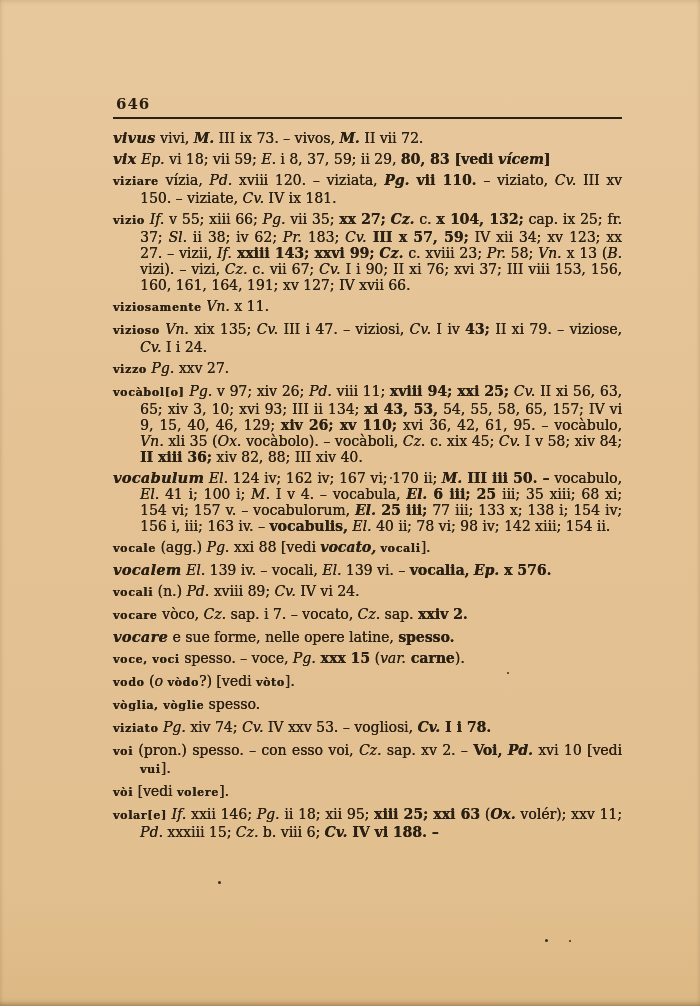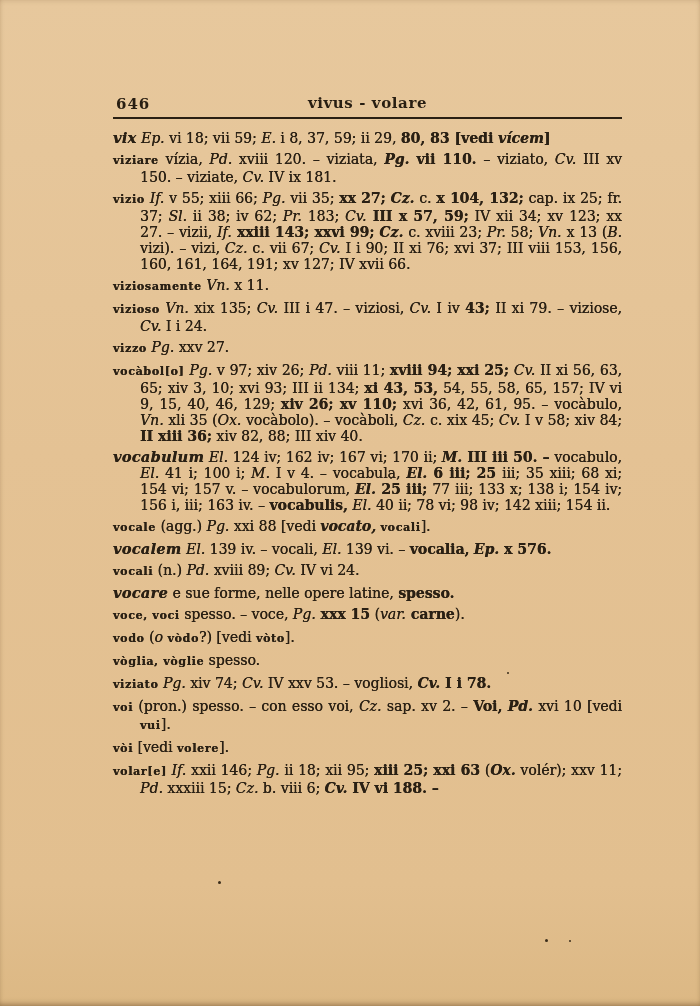--- a/index.html
+++ b/index.html
@@ -53,7 +53,6 @@
   <div class="column">
     <div class="pagehead">
       <span class="pagenum">646</span>
-      <span class="runhead">vivus - volare</span>
     </div>
     <div class="rule"></div>
     <div id="entries">

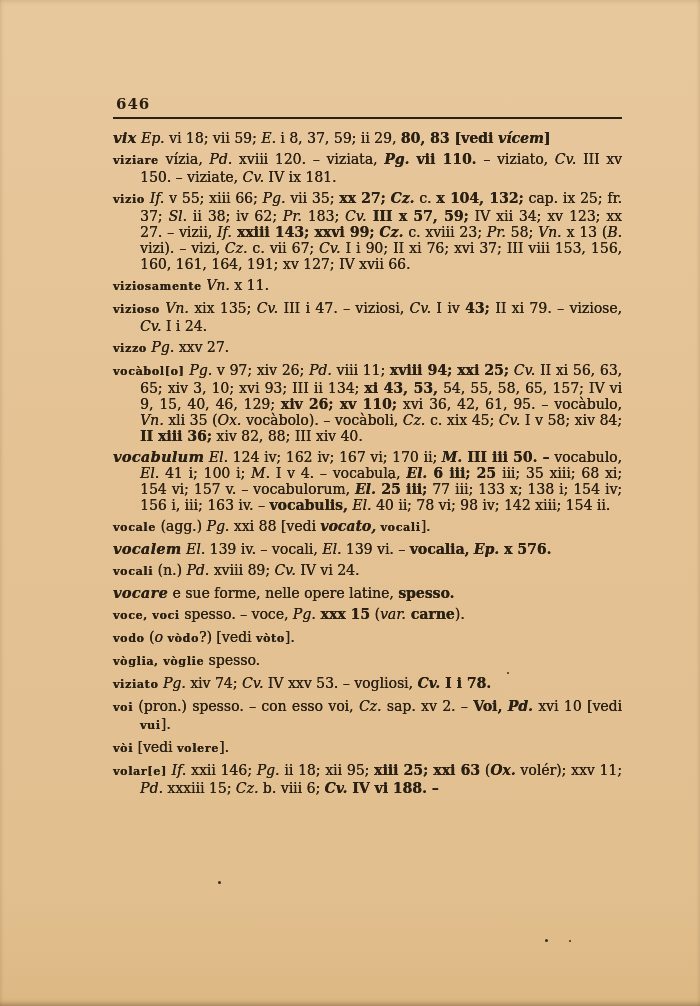--- a/index.html
+++ b/index.html
@@ -56,6 +56,7 @@
     </div>
     <div class="rule"></div>
     <div id="entries">
+        <p class="entry"><span class="s-hi">vivus</span><span class="s-r"> vivi, </span><span class="s-bi">M.</span><span class="s-r"> III ix 73. – vivos, </span><span class="s-bi">M.</span><span class="s-r"> II vii 72.</span></p>
         <p class="entry"><span class="s-hi">vix</span><span class="s-r"> </span><span class="s-i">Ep.</span><span class="s-r"> vi 18; vii 59; </span><span class="s-i">E.</span><span class="s-r"> i 8, 37, 59; ii 29, </span><span class="s-b">80, 83 [vedi </span><span class="s-bi">vícem</span><span class="s-b">]</span></p>
         <p class="entry"><span class="s-h">viziare</span><span class="s-r"> vízia, </span><span class="s-i">Pd.</span><span class="s-r"> xviii 120. – viziata, </span><span class="s-bi">Pg.</span><span class="s-b"> vii 110.</span><span class="s-r"> – viziato, </span><span class="s-i">Cv.</span><span class="s-r"> III xv 150. – viziate, </span><span class="s-i">Cv.</span><span class="s-r"> IV ix 181.</span></p>
         <p class="entry"><span class="s-h">vizio</span><span class="s-r"> </span><span class="s-i">If.</span><span class="s-r"> v 55; xiii 66; </span><span class="s-i">Pg.</span><span class="s-r"> vii 35; </span><span class="s-b">xx 27;</span><span class="s-r"> </span><span class="s-bi">Cz.</span><span class="s-r"> c. </span><span class="s-b">x 104, 132;</span><span class="s-r"> cap. ix 25; fr. 37; </span><span class="s-i">Sl.</span><span class="s-r"> ii 38; iv 62; </span><span class="s-i">Pr.</span><span class="s-r"> 183; </span><span class="s-i">Cv.</span><span class="s-b"> III x 57, 59;</span><span class="s-r"> IV xii 34; xv 123; xx 27. – vizii, </span><span class="s-i">If.</span><span class="s-b"> xxiii 143; xxvi 99;</span><span class="s-r"> </span><span class="s-bi">Cz.</span><span class="s-r"> c. xviii 23; </span><span class="s-i">Pr.</span><span class="s-r"> 58; </span><span class="s-i">Vn.</span><span class="s-r"> x 13 (</span><span class="s-i">B.</span><span class="s-r"> vizi). – vizi, </span><span class="s-i">Cz.</span><span class="s-r"> c. vii 67; </span><span class="s-i">Cv.</span><span class="s-r"> I i 90; II xi 76; xvi 37; III viii 153, 156, 160, 161, 164, 191; xv 127; IV xvii 66.</span></p>

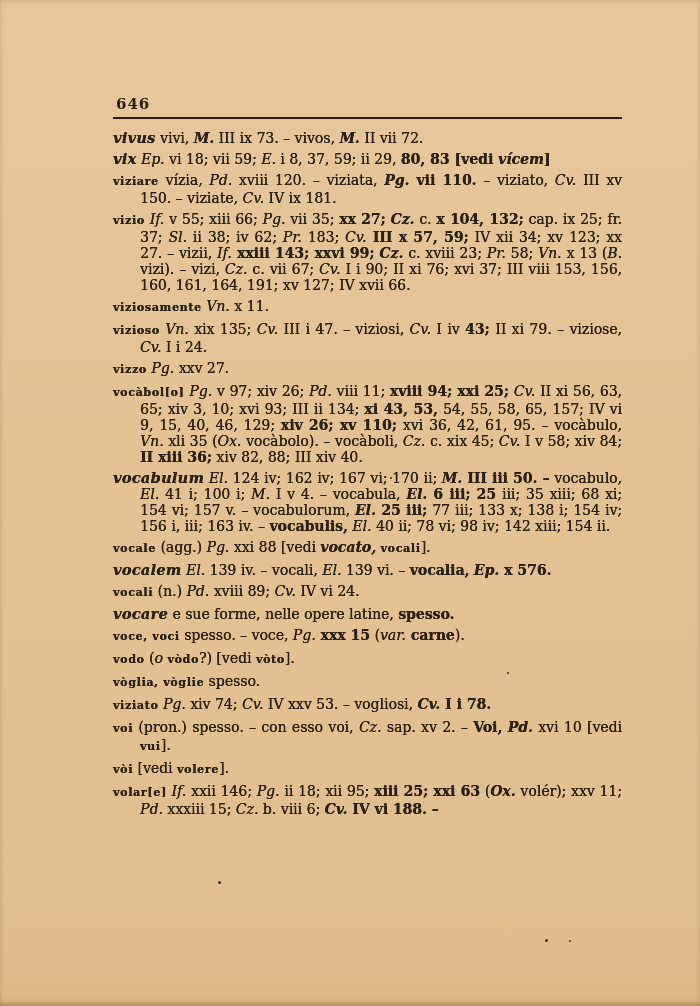--- a/index.html
+++ b/index.html
@@ -68,6 +68,7 @@
         <p class="entry"><span class="s-h">vocale</span><span class="s-r"> (agg.) </span><span class="s-i">Pg.</span><span class="s-r"> xxi 88 [vedi </span><span class="s-bi">vocato,</span><span class="s-r"> </span><span class="s-h">vocali</span><span class="s-r">].</span></p>
         <p class="entry"><span class="s-hi">vocalem</span><span class="s-r"> </span><span class="s-i">El.</span><span class="s-r"> 139 iv. – vocali, </span><span class="s-i">El.</span><span class="s-r"> 139 vi. – </span><span class="s-b">vocalia,</span><span class="s-r"> </span><span class="s-bi">Ep.</span><span class="s-b"> x 576.</span></p>
         <p class="entry"><span class="s-h">vocali</span><span class="s-r"> (n.) </span><span class="s-i">Pd.</span><span class="s-r"> xviii 89; </span><span class="s-i">Cv.</span><span class="s-r"> IV vi 24.</span></p>
+        <p class="entry"><span class="s-h">vocare</span><span class="s-r"> vòco, </span><span class="s-i">Cz.</span><span class="s-r"> sap. i 7. – vocato, </span><span class="s-i">Cz.</span><span class="s-r"> sap. </span><span class="s-b">xxiv 2.</span></p>
         <p class="entry"><span class="s-hi">vocare</span><span class="s-r"> e sue forme, nelle opere latine, </span><span class="s-b">spesso.</span></p>
         <p class="entry"><span class="s-h">voce, voci</span><span class="s-r"> spesso. – voce, </span><span class="s-i">Pg.</span><span class="s-b"> xxx 15</span><span class="s-r"> (</span><span class="s-i">var.</span><span class="s-b"> carne</span><span class="s-r">).</span></p>
         <p class="entry"><span class="s-h">vodo</span><span class="s-r"> (</span><span class="s-i">o</span><span class="s-r"> </span><span class="s-h">vòdo</span><span class="s-r">?) [vedi </span><span class="s-h">vòto</span><span class="s-r">].</span></p>

